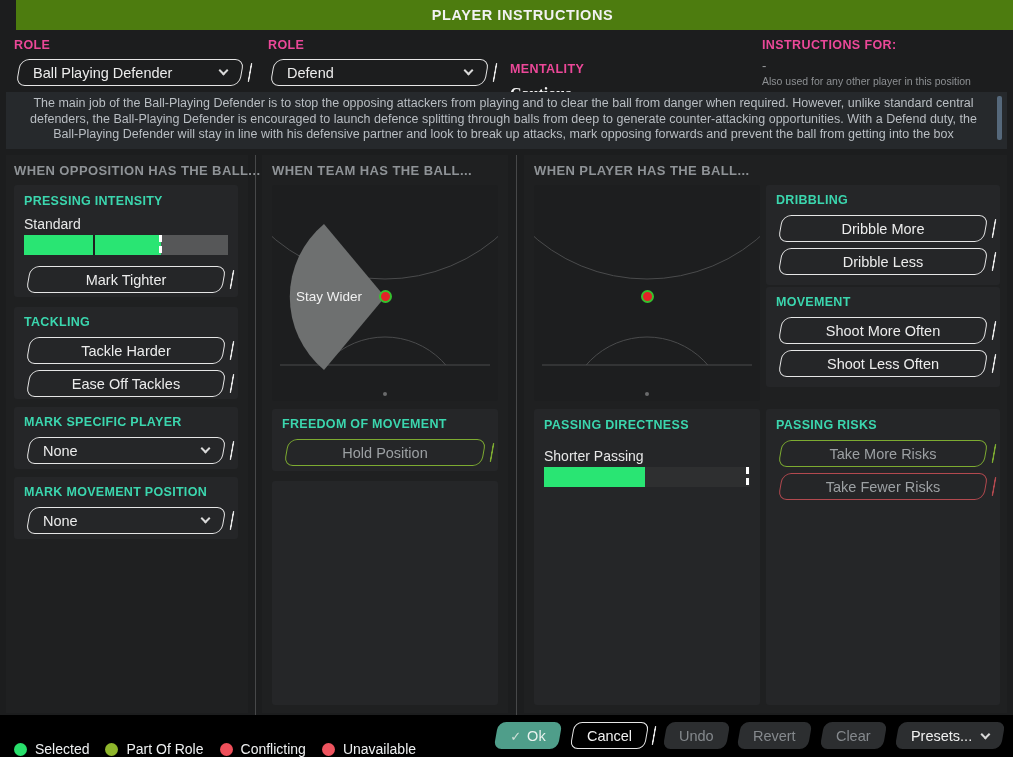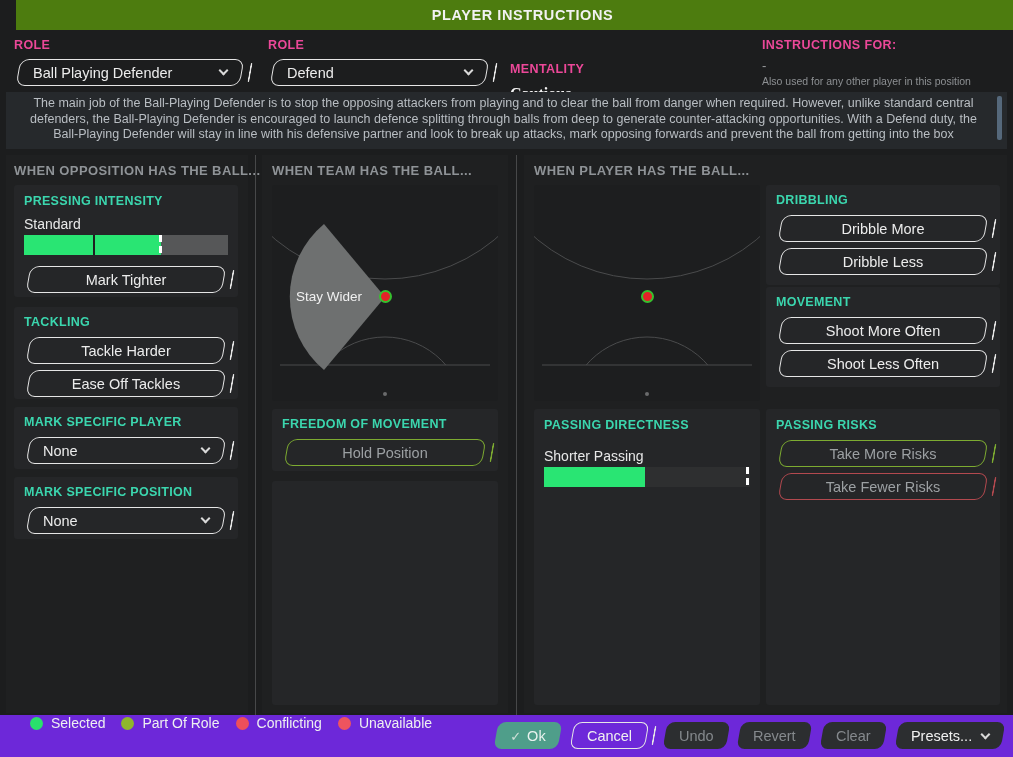--- a/index.html
+++ b/index.html
@@ -167,7 +167,7 @@
   </div>
 
   <div class="card" style="left:14px; top:477px; width:224px; height:62px; padding:8px 10px;">
-    <div class="seclabel">MARK SPECIFIC POSITION</div>
+    <div class="seclabel">MARK MOVEMENT POSITION</div>
     <div class="fmshell dd" style="width:196px; margin:8px 0 0 4px;">
       <div class="inner">
           <span>None</span>

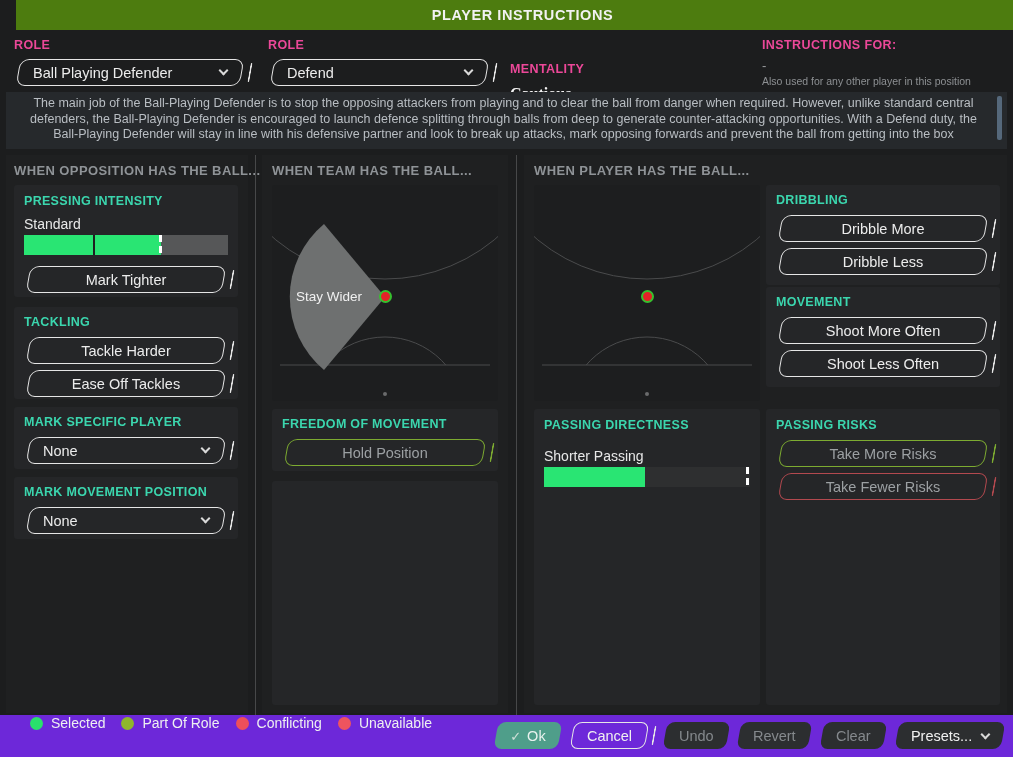--- a/index.html
+++ b/index.html
@@ -67,8 +67,8 @@
     border-radius:50%; background:#6a6b6c; }
 
   
-  .bottombar { position:absolute; left:0; top:715px; width:1013px; height:42px; background:#6d28d9;
-    display:flex; align-items:flex-start;padding-left:16px; }
+  .bottombar { position:absolute; left:0; top:715px; width:1013px; height:42px; background:#000000;
+    display:flex; align-items:flex-end; }
   .legend { display:flex; align-items:center; gap:16px; margin-left:14px; }
   .legend .item { display:flex; align-items:center; gap:8px; }
   .legend .dot { width:13px; height:13px; border-radius:50%; }

